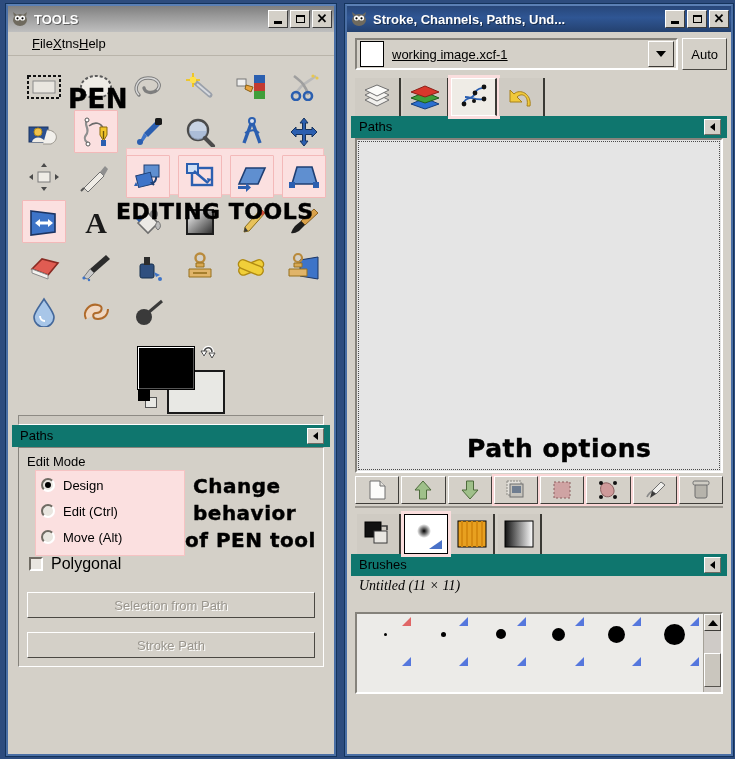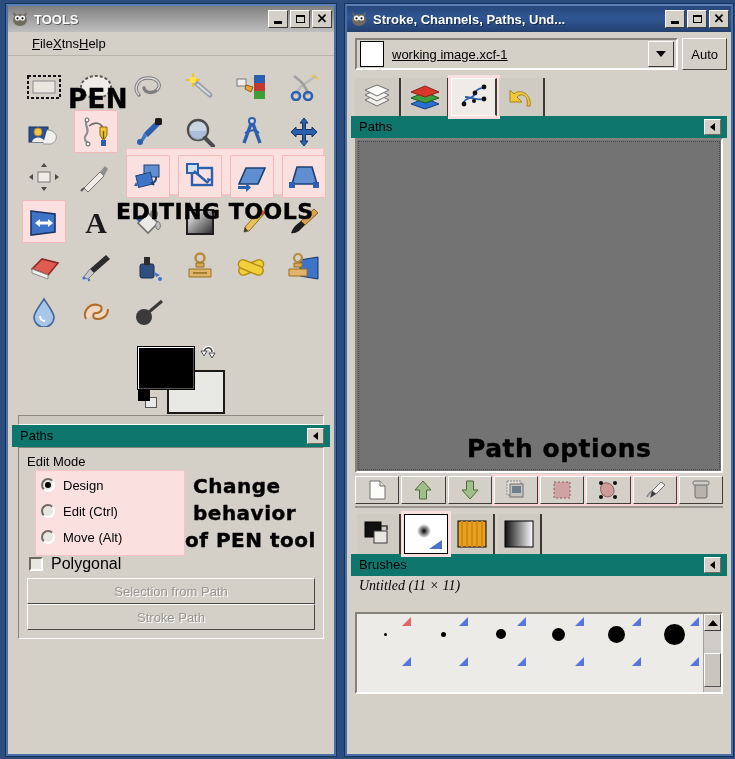--- a/index.html
+++ b/index.html
@@ -202,7 +202,7 @@
   .tab.first { border-left: 0; }
 
   .list-frame {
-    margin: 0 4px; background: #737373;
+    margin: 0 4px; background: #e5e5e5;
     border: 2px solid; border-color: #85827b #ffffff #ffffff #85827b;
     position: relative;
   }

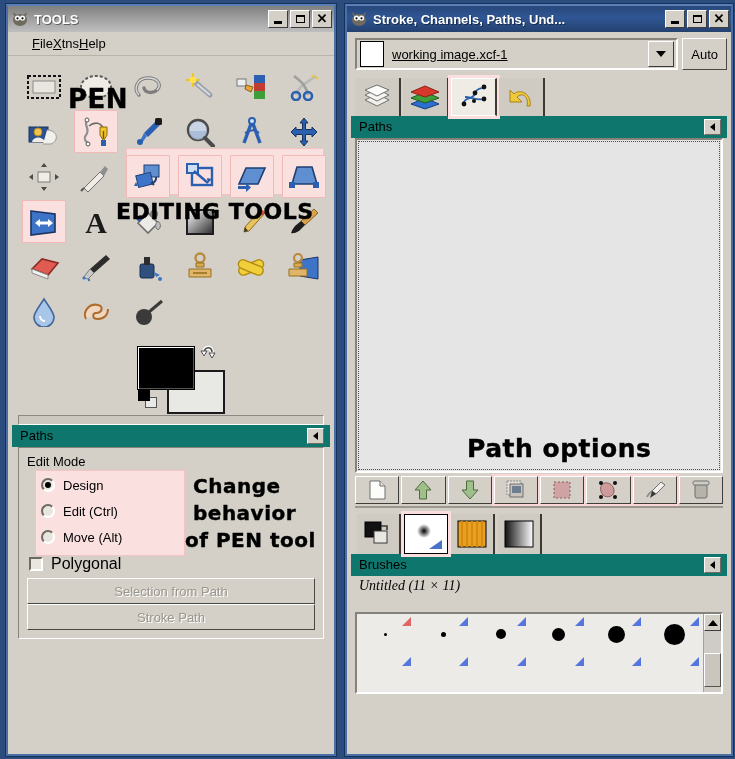--- a/index.html
+++ b/index.html
@@ -154,7 +154,7 @@
     border: 2px solid; border-color: #6f6b63 #ffffff #ffffff #6f6b63; flex: none;
   }
   .btn-wide {
-    display: block; width: 100%; margin-top: 0; height: 26px;
+    display: block; width: 100%; margin-top: 14px; height: 26px;
     background: #d4d0c8; color: #9a968e;
     border: 1px solid; border-color: #ffffff #4a4843 #4a4843 #ffffff;
     font-size: 13px; text-shadow: 1px 1px 0 #fff;

